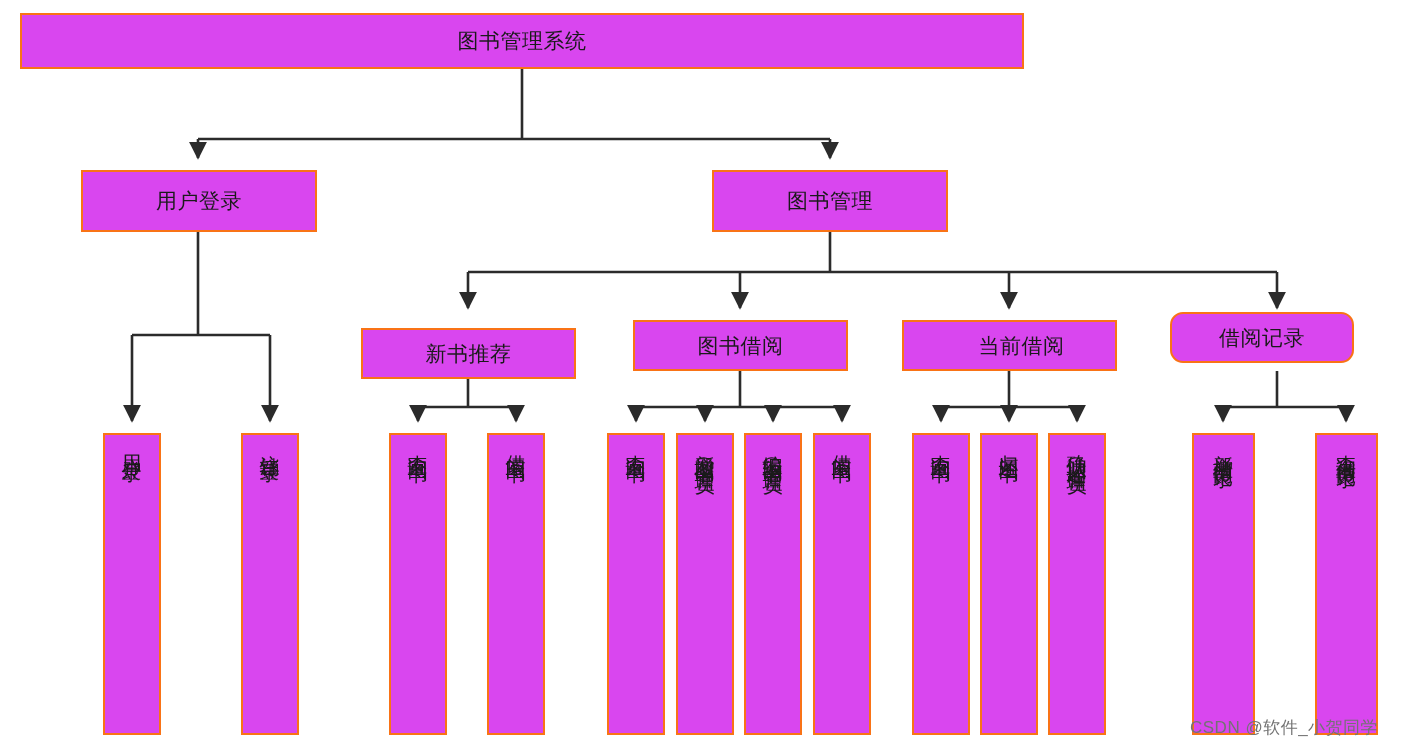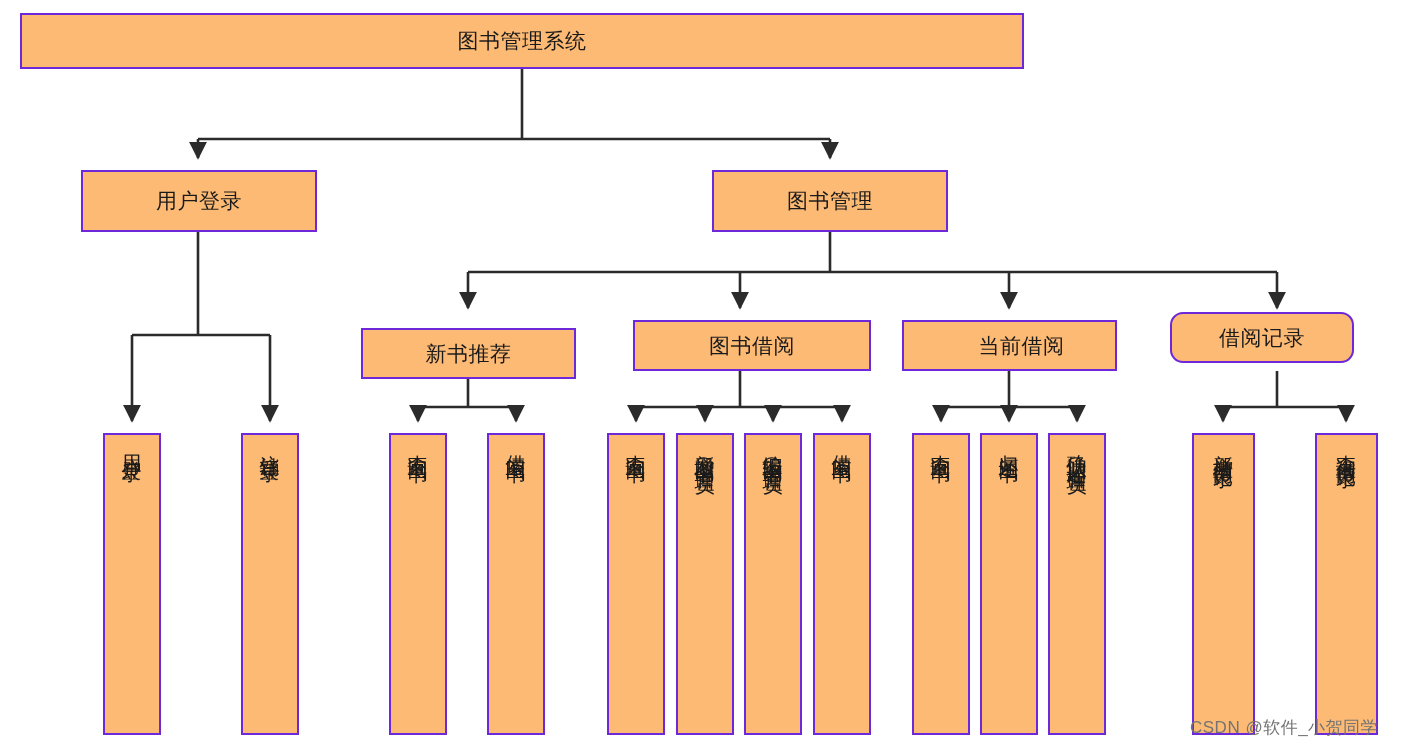--- a/index.html
+++ b/index.html
@@ -30,8 +30,8 @@
   .node {
     position: absolute;
     box-sizing: border-box;
-    background: #fdba74;
-    border: 2px solid #6d28d9;
+    background: #d946ef;
+    border: 2px solid #f97316;
     display: flex;
     align-items: center;
     justify-content: center;

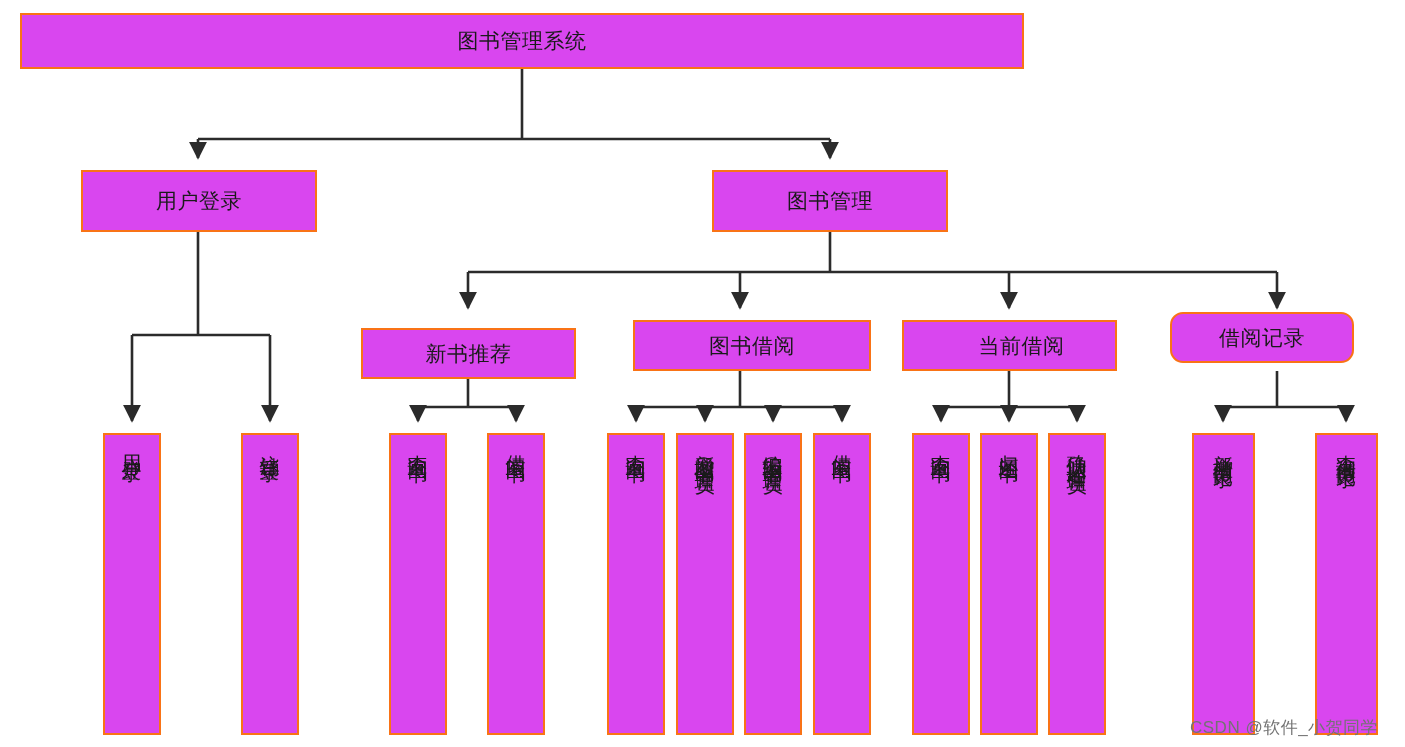--- a/index.html
+++ b/index.html
@@ -144,7 +144,7 @@
   <div class="node horiz" style="left:361px; top:320px; width:215px; height:51px;margin-top:8px;">
     <span class="label">新书推荐</span>
   </div>
-  <div class="node horiz" style="left:633px; top:320px; width:238px; height:51px;">
+  <div class="node horiz" style="left:633px; top:320px; width:215px; height:51px;">
     <span class="label">图书借阅</span>
   </div>
   <div class="node horiz" style="left:902px; top:320px; width:215px; height:51px;padding-left:24px;">

